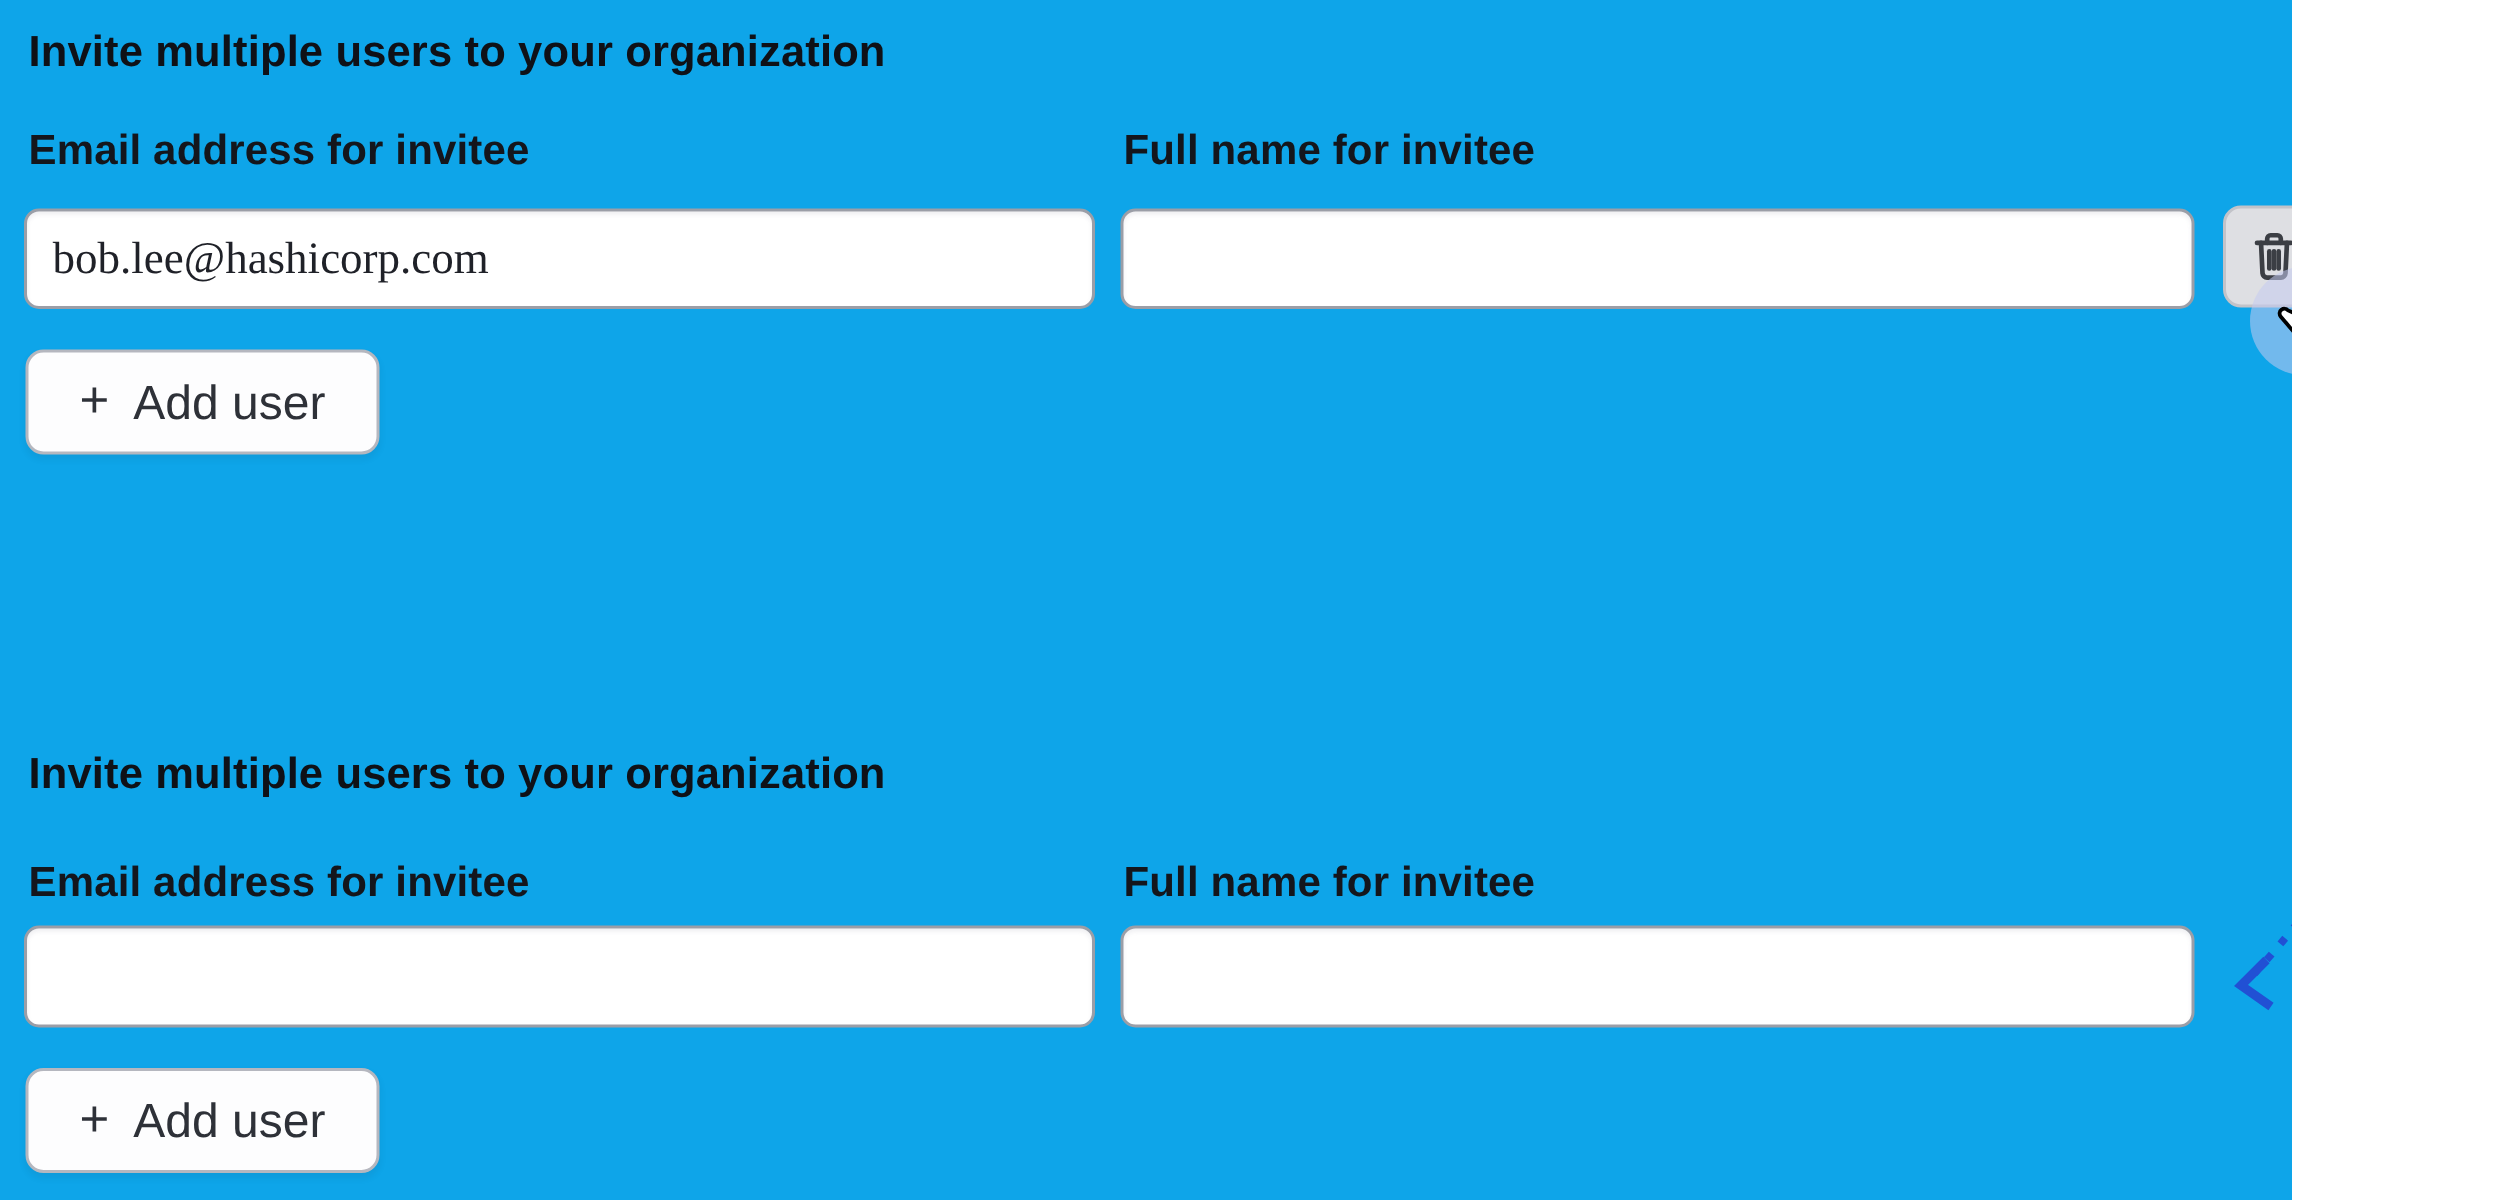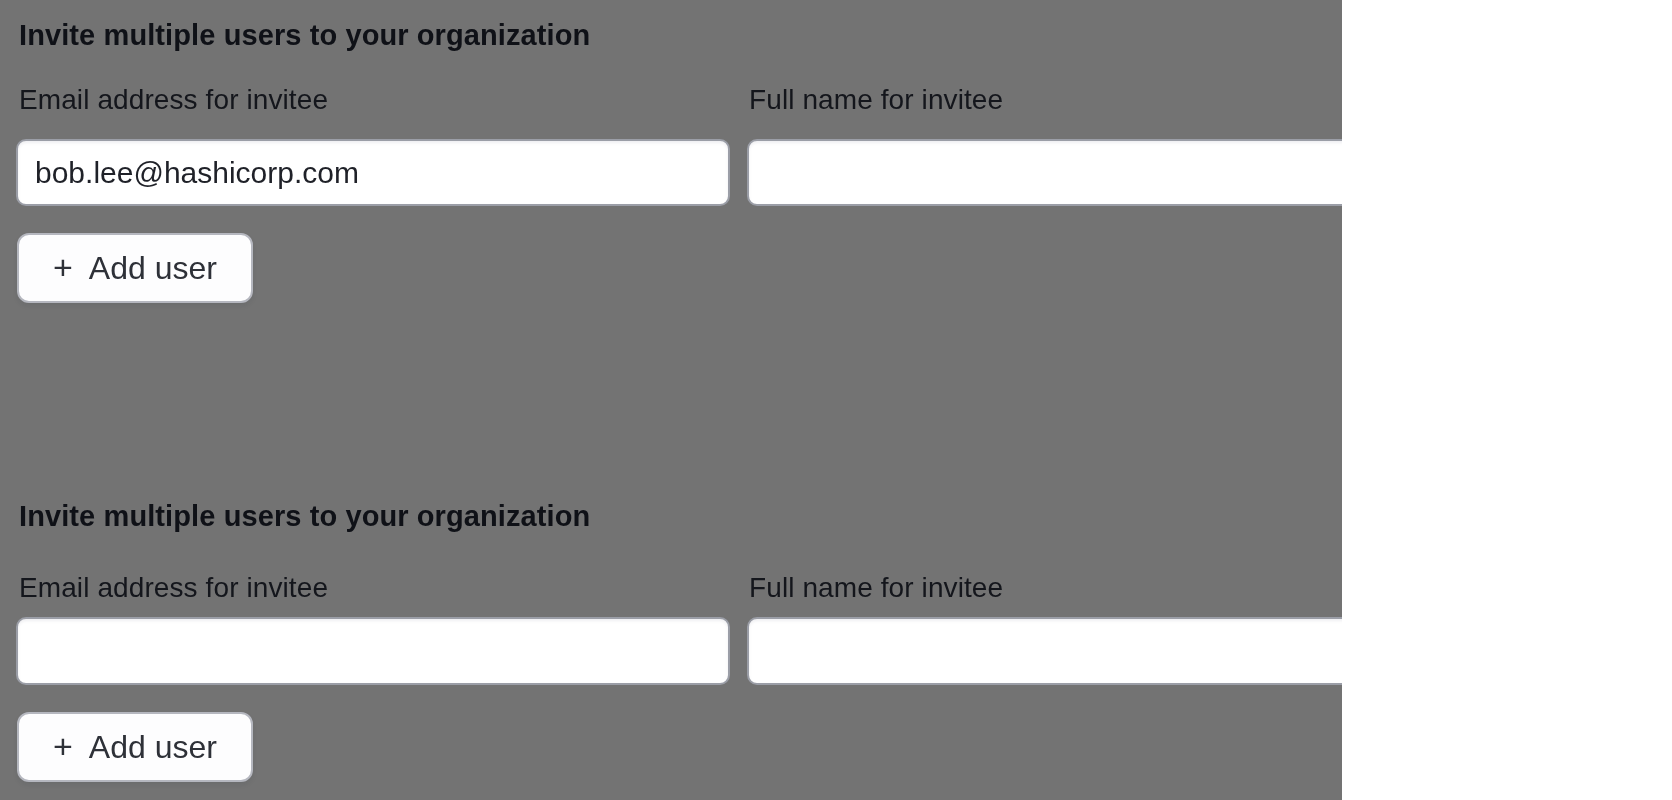--- a/index.html
+++ b/index.html
@@ -6,9 +6,9 @@
   html, body { background: #ffffff; }
   .page {
     position: relative;
-    width: 1342px;
+    width: 1528px;
     height: 800px;
-    background: #737373;
+    background: #0ea5e9;
     font-family: "Liberation Sans", sans-serif;
     overflow: hidden;
   }

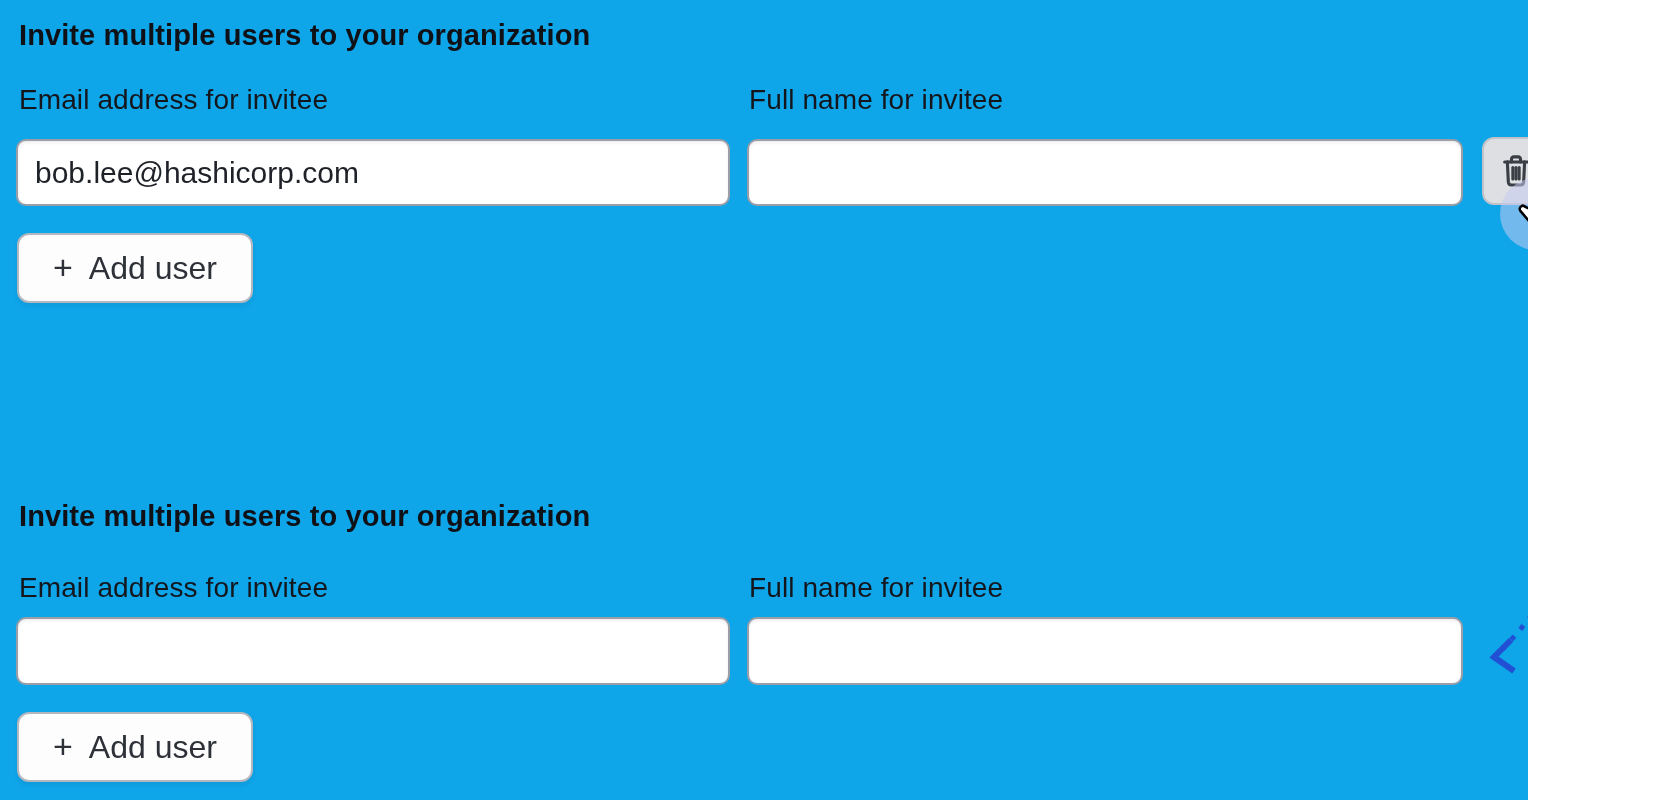--- a/index.html
+++ b/index.html
@@ -23,7 +23,7 @@
   }
   .field-label {
     font-size: 28px;
-    font-weight: 400;
+    font-weight: 700;
     color: #14161c;
     letter-spacing: 0.1px;
     white-space: nowrap;

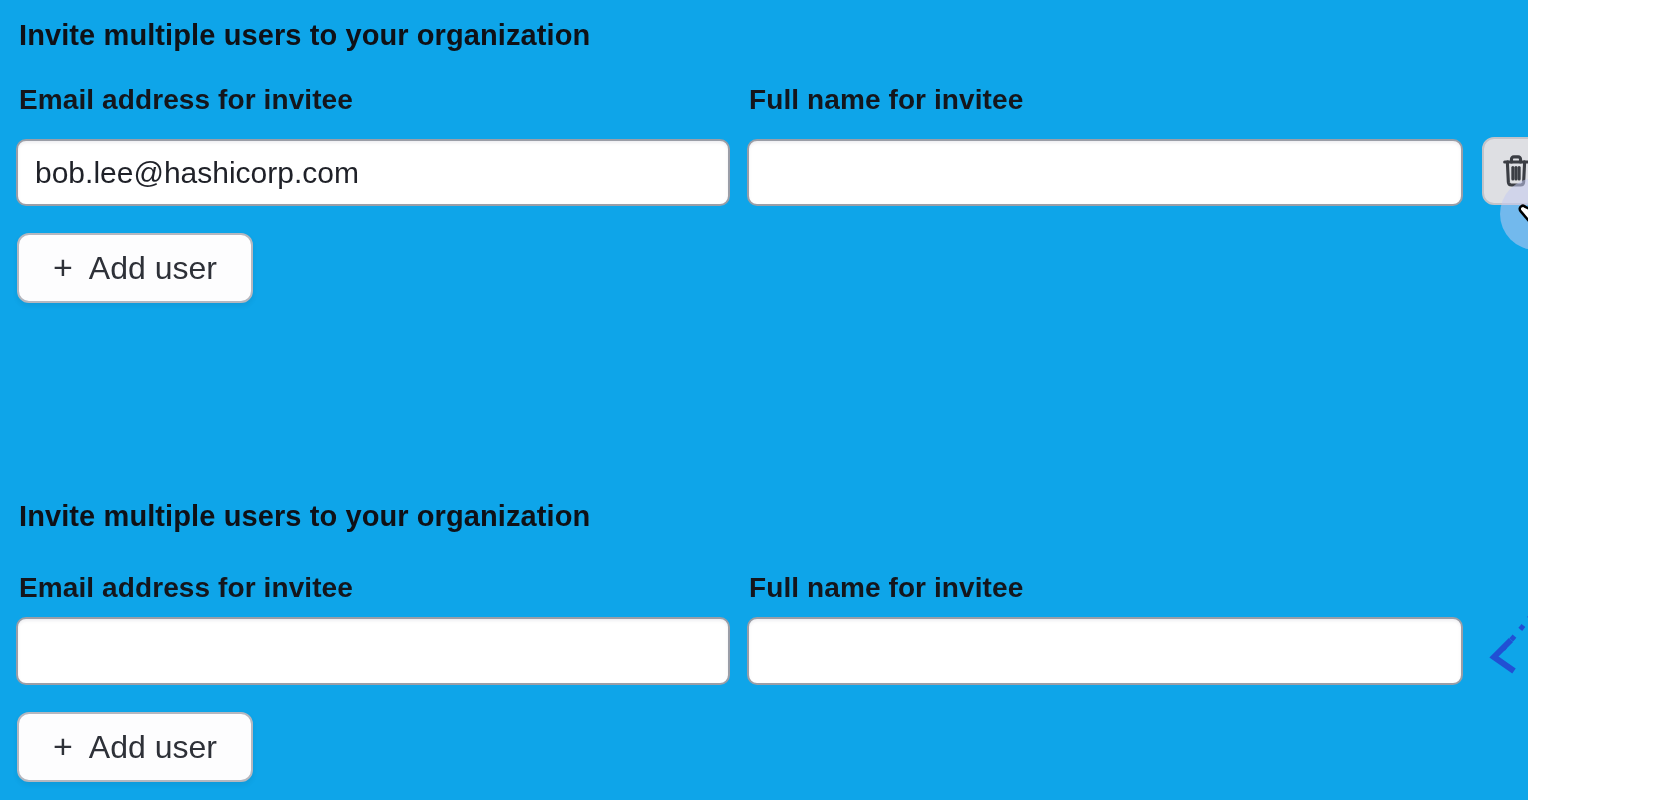--- a/index.html
+++ b/index.html
@@ -107,7 +107,7 @@
     <div class="abs field-label" style="left:19px; top:84px;">Email address for invitee</div>
     <div class="abs field-label" style="left:749px; top:84px;">Full name for invitee</div>
 
-    <input class="abs text-input" style="left: 16px; top: 139px; width: 714px;" type="text" value="bob.lee@hashicorp.com">
+    <input class="abs text-input" style="left: 16px; top: 139px; width: 714px; font-family: Liberation Serif, serif;" type="text" value="bob.lee@hashicorp.com">
     <input class="abs text-input" style="left: 747px; top: 139px; width: 716px;" type="text" value="">
 
     <button class="abs trash-btn" style="left:1482px; top:137px;">

